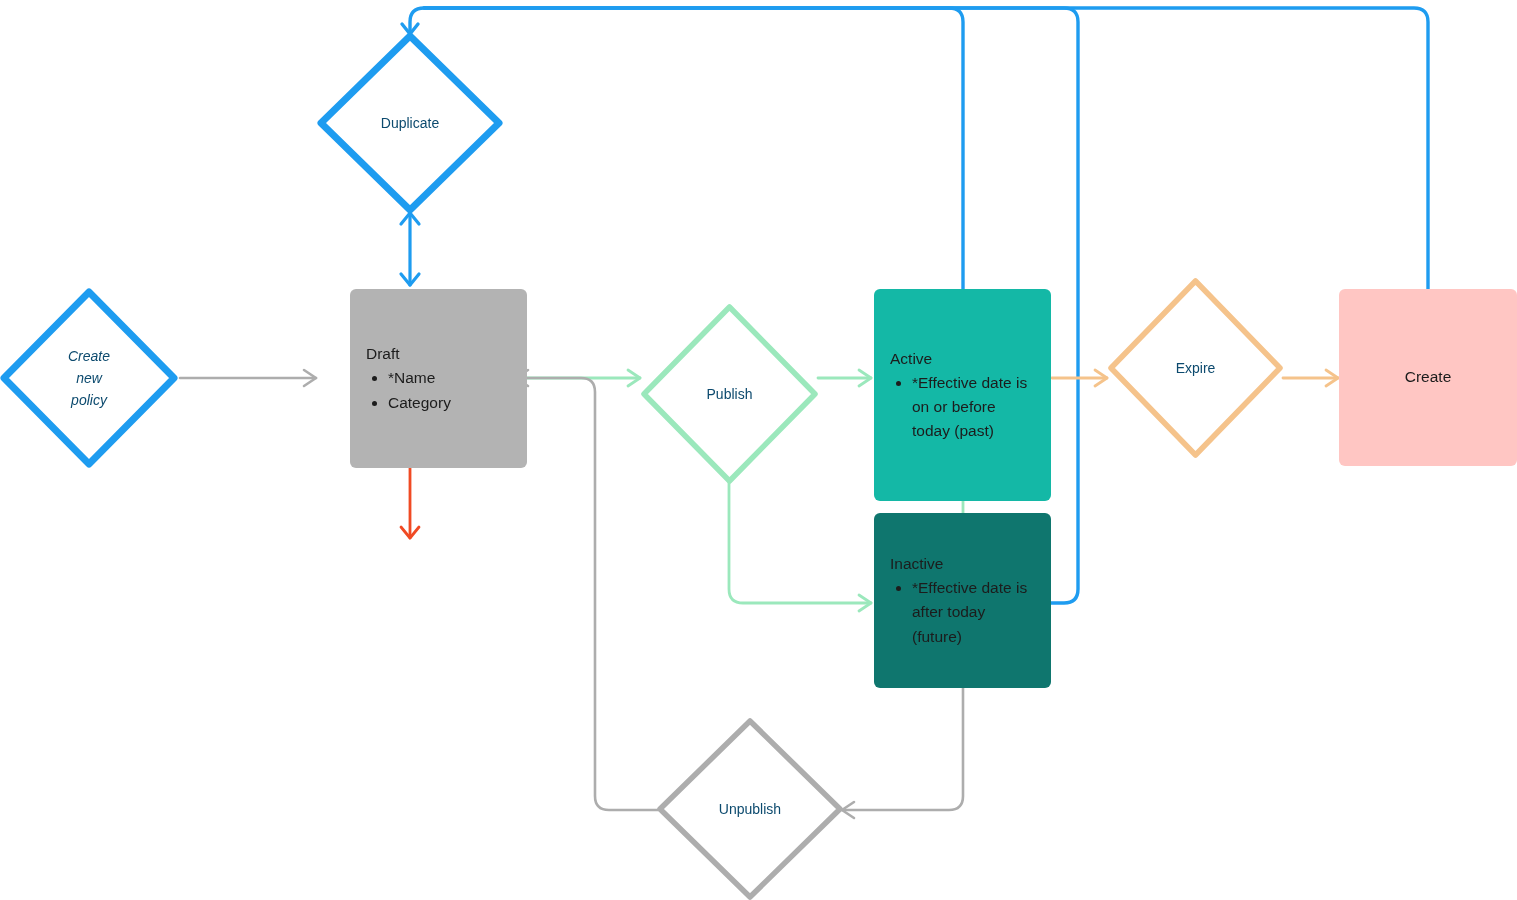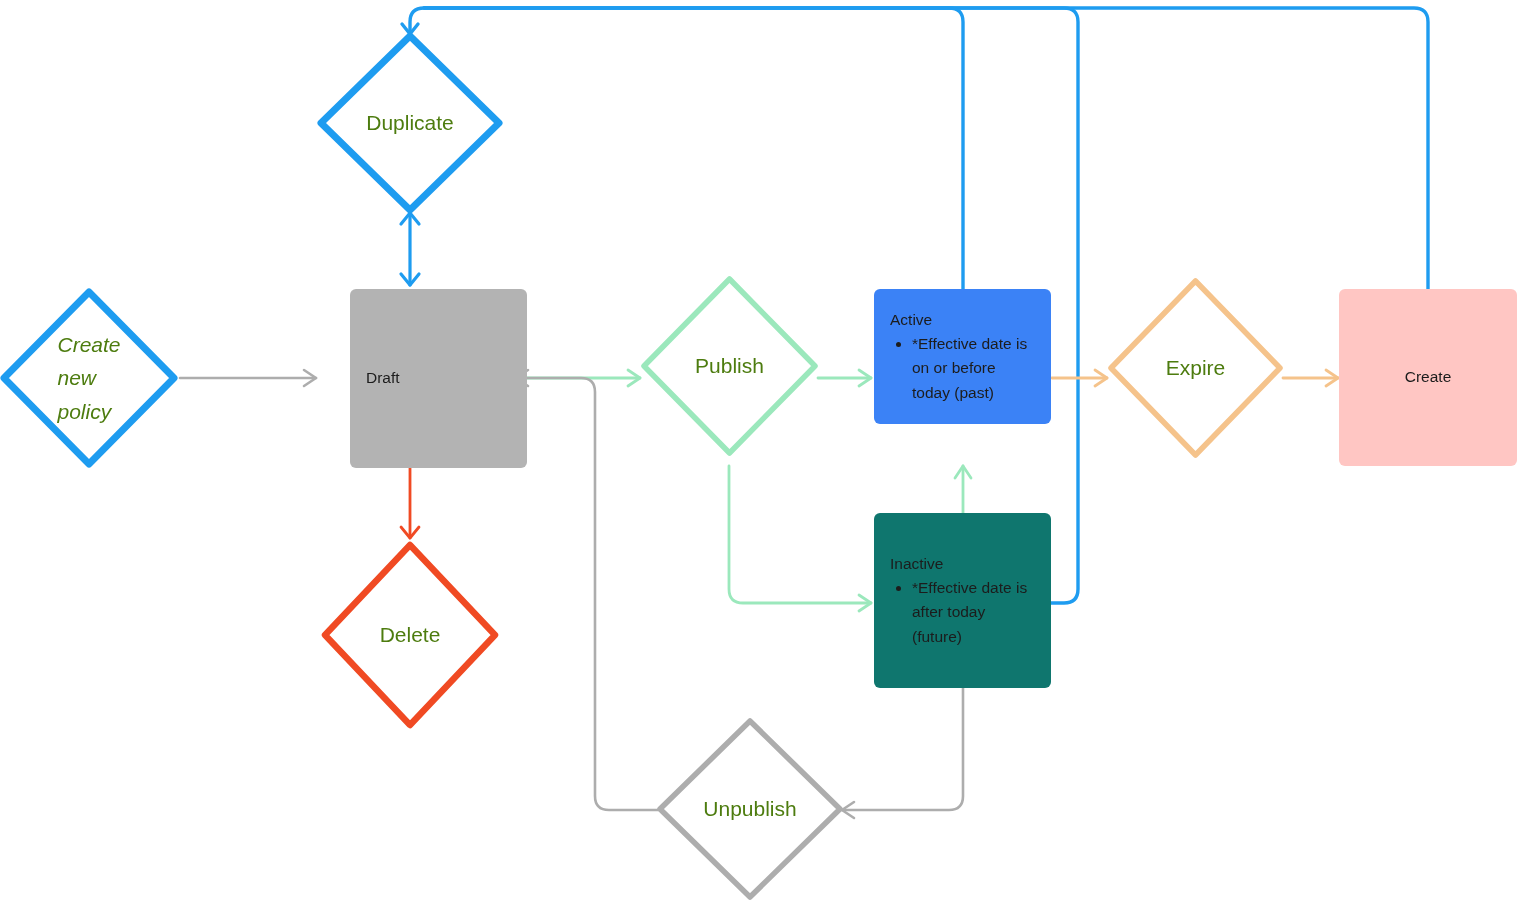--- a/index.html
+++ b/index.html
@@ -78,8 +78,9 @@
   .diamond-node .diamond-label {
     position: relative;
     z-index: 2;
-    font-size: 21px;
-    color: #4d7c0f;
+    font-size: 14px;
+    color: #0c4a6e;
+    text-align: center;
     line-height: 1.58;
     pointer-events: none;
   }

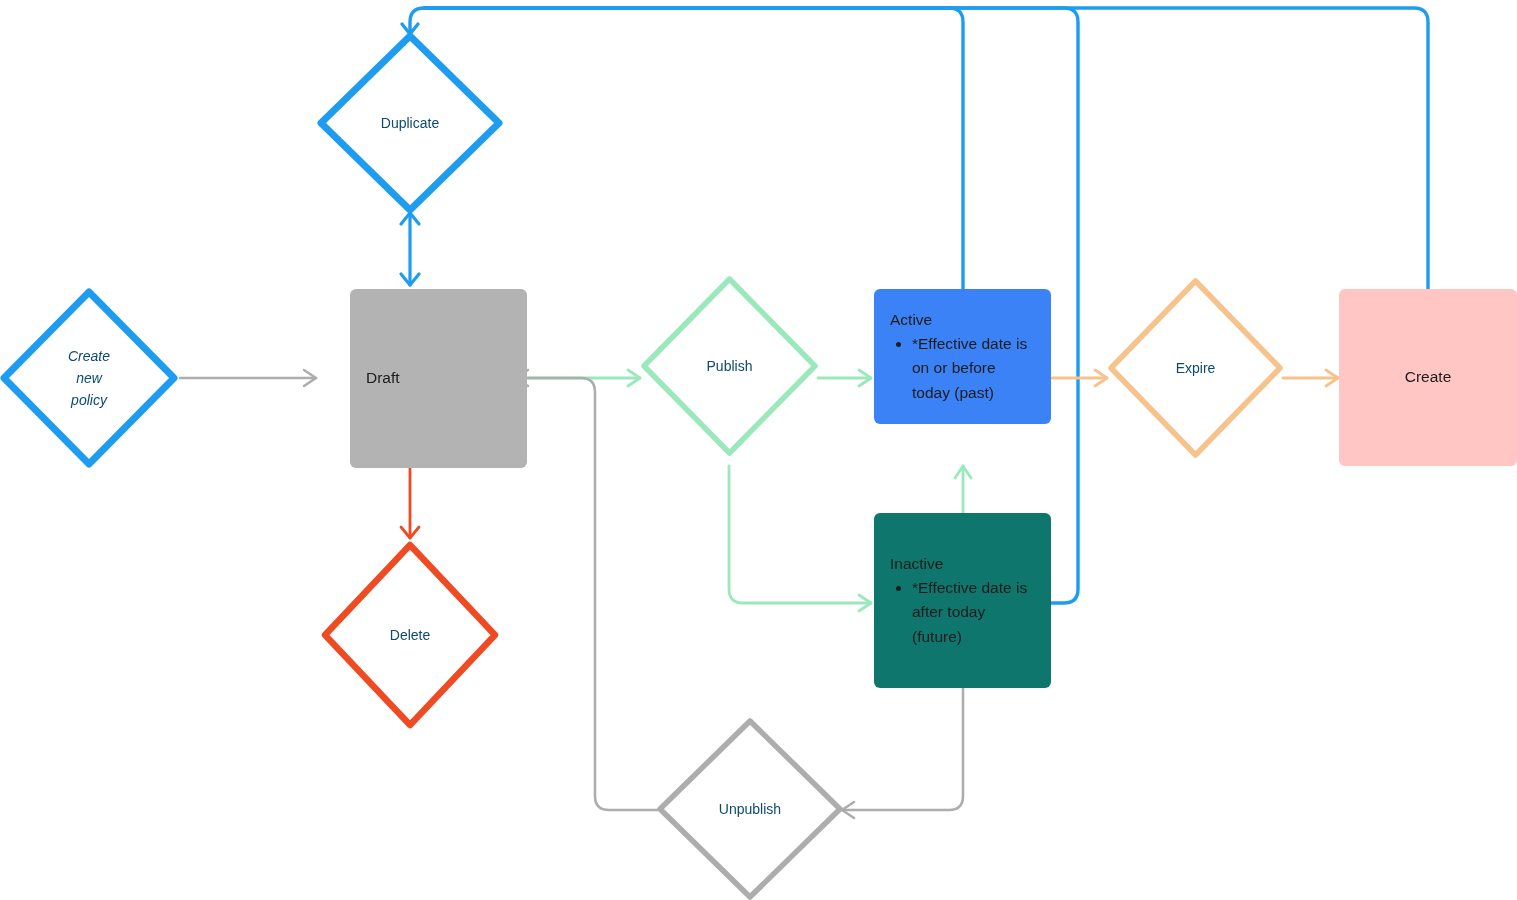--- a/index.html
+++ b/index.html
@@ -173,7 +173,7 @@
     <div class="diamond-label">Publish</div>
   </div>
 
-  <div class="node rect-node" style="left:874px; top:289px; width:177px; height:135px; background:#3b82f6;align-items:center;">
+  <div class="node rect-node" style="left:874px; top:289px; width:177px; height:212px; background:#14b8a6;align-items:center;">
     <div class="node-body">
       <div class="node-title">Active</div>
       <ul class="node-list">

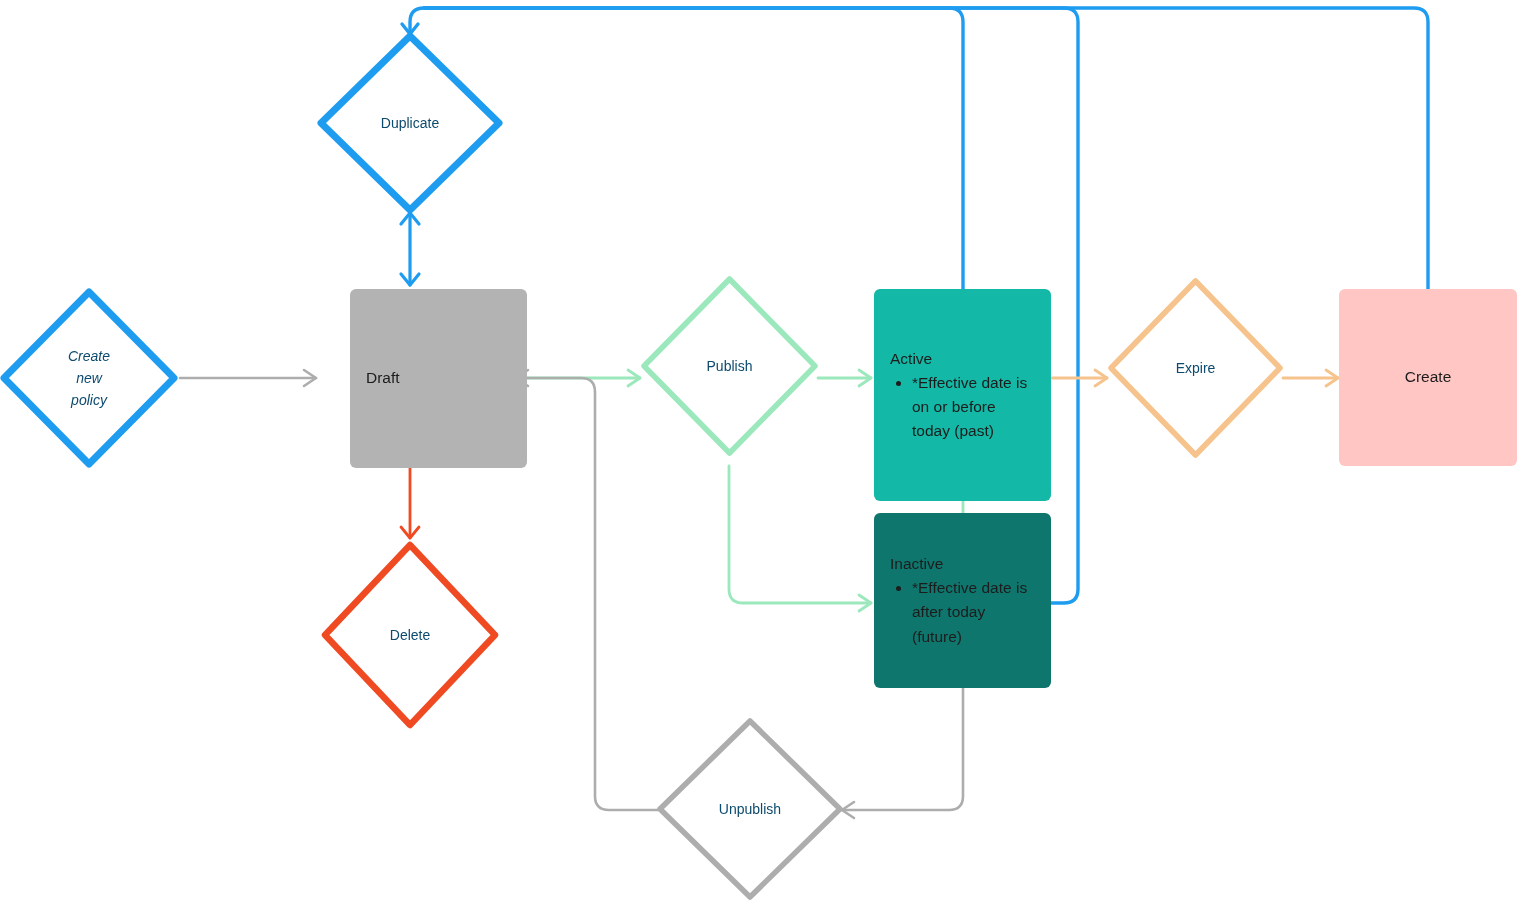--- a/index.html
+++ b/index.html
@@ -156,6 +156,10 @@
   <div class="node rect-node" style="left:322px; top:289px; width:177px; height:179px; background:#B3B3B3;margin-left:28px;">
     <div class="node-body">
       <div class="node-title">Draft</div>
+      <ul class="node-list">
+        <li>*Name</li>
+        <li>Category</li>
+      </ul>
     </div>
   </div>
 

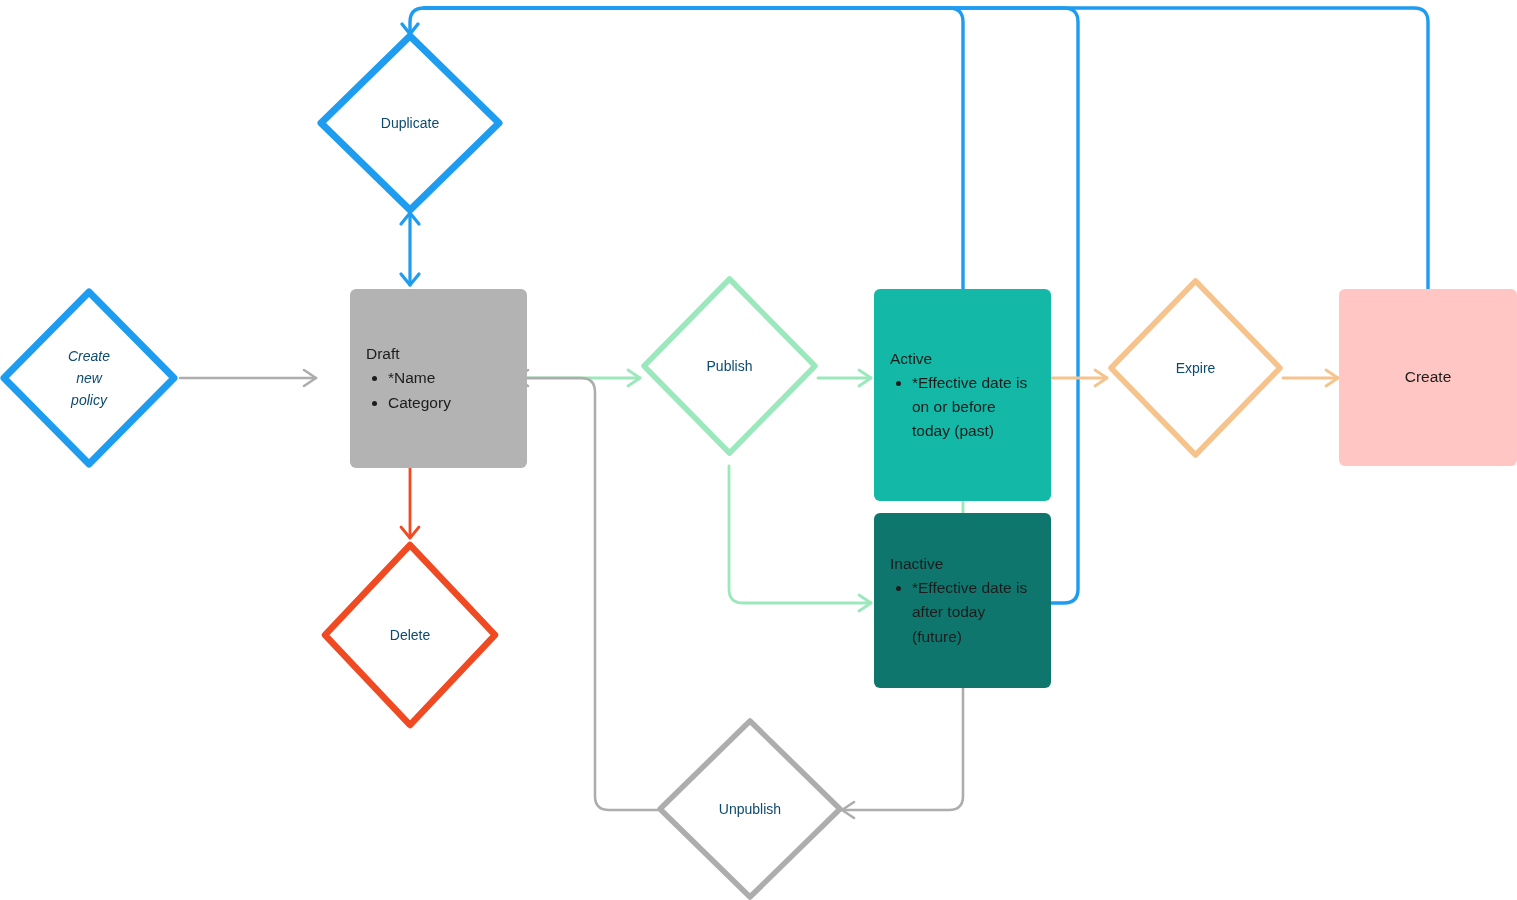--- a/index.html
+++ b/index.html
@@ -170,7 +170,7 @@
     <div class="diamond-label">Delete</div>
   </div>
 
-  <div class="node diamond-node" style="left:641px; top:276px; width:177px; height:180px;">
+  <div class="node diamond-node" style="left:641px; top:304px; width:177px; height:180px;">
     <svg class="diamond-shape" viewBox="0 0 177 180" preserveAspectRatio="none">
       <polygon points="88.5,3 174,90 88.5,177 3,90" fill="#ffffff" stroke="#9BE8BC" stroke-width="5.5" stroke-linejoin="round"></polygon>
     </svg>

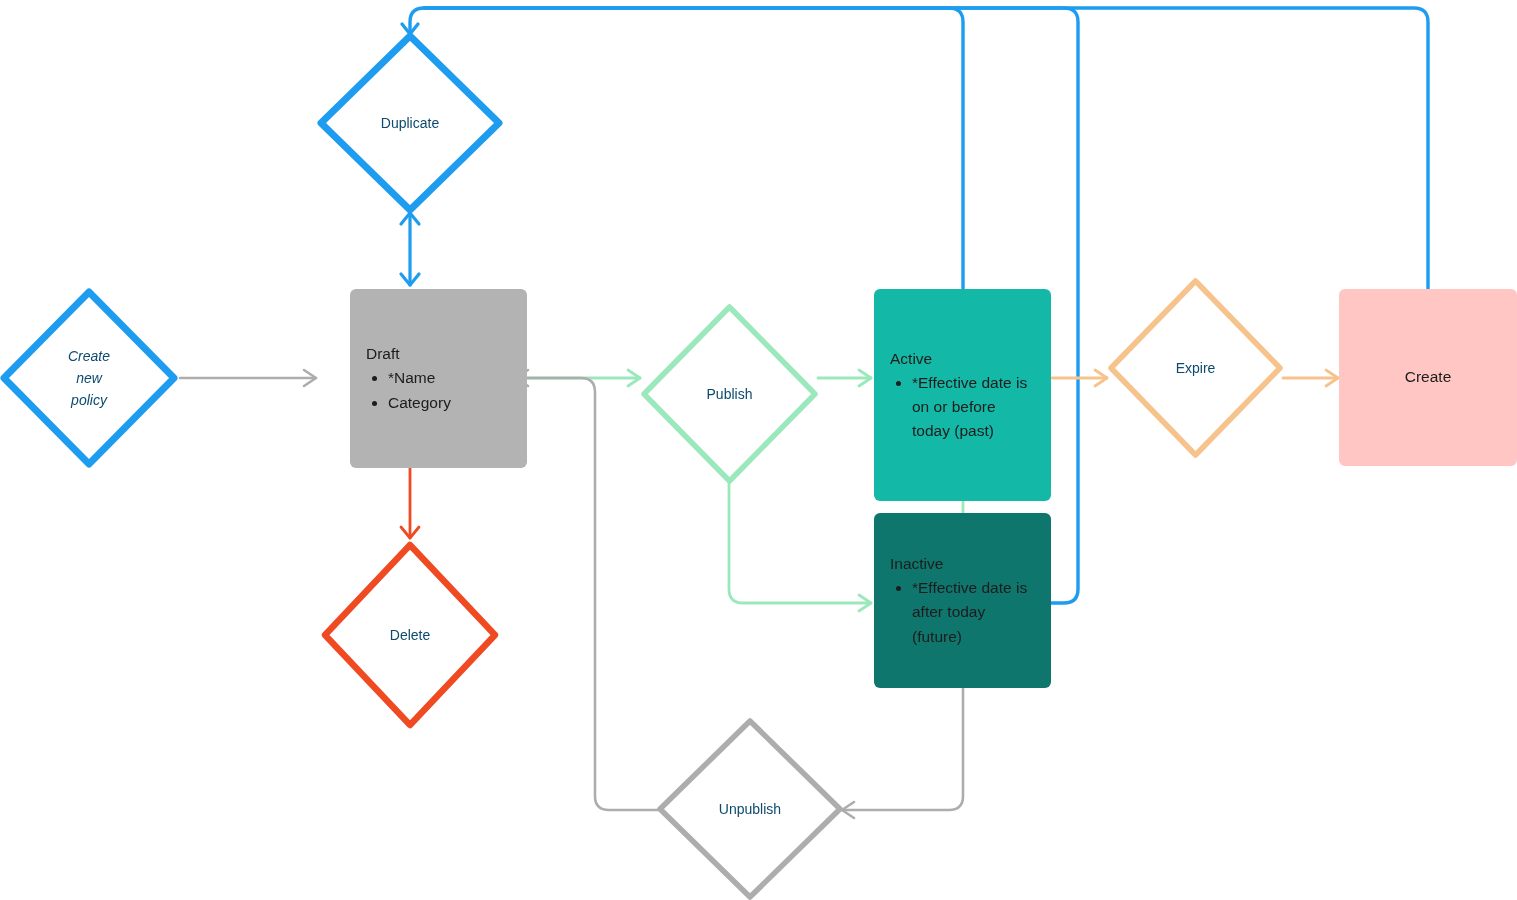--- a/index.html
+++ b/index.html
@@ -163,12 +163,6 @@
     </div>
   </div>
 
-  <div class="node diamond-node" style="left:321px; top:541px; width:178px; height:188px;">
-    <svg class="diamond-shape" viewBox="0 0 178 188" preserveAspectRatio="none">
-      <polygon points="89,4 174,94 89,184 4,94" fill="#ffffff" stroke="#F04A23" stroke-width="6.5" stroke-linejoin="round"></polygon>
-    </svg>
-    <div class="diamond-label">Delete</div>
-  </div>
 
   <div class="node diamond-node" style="left:641px; top:304px; width:177px; height:180px;">
     <svg class="diamond-shape" viewBox="0 0 177 180" preserveAspectRatio="none">

